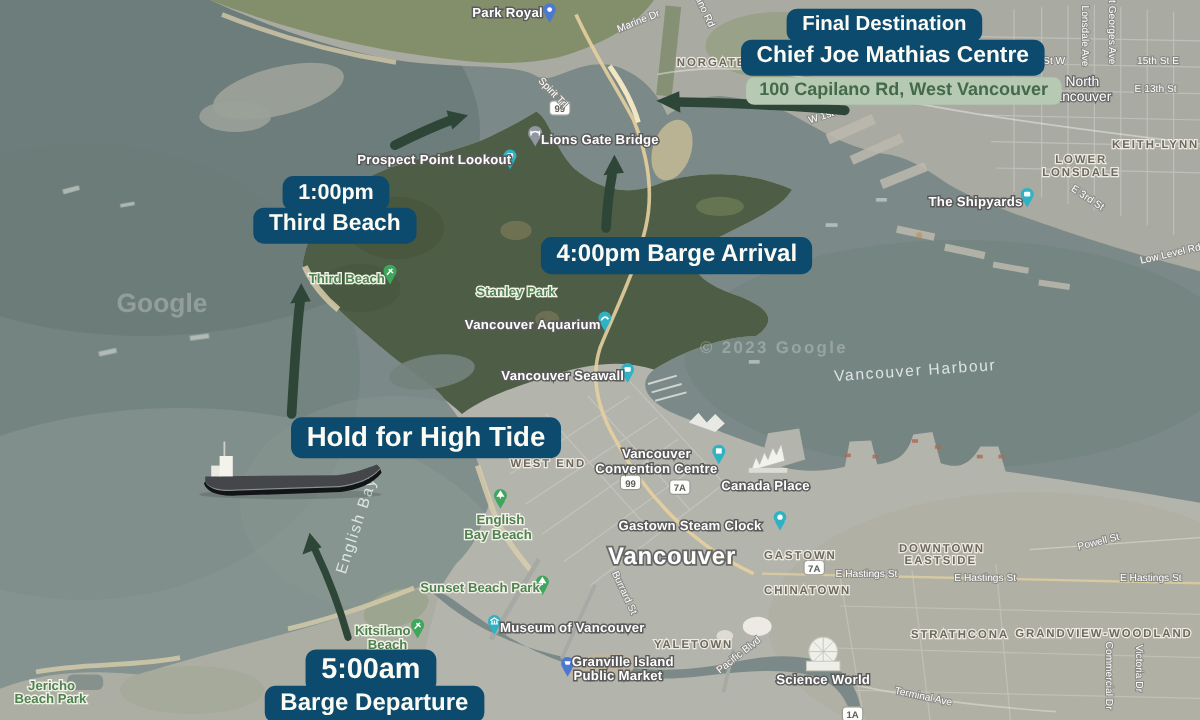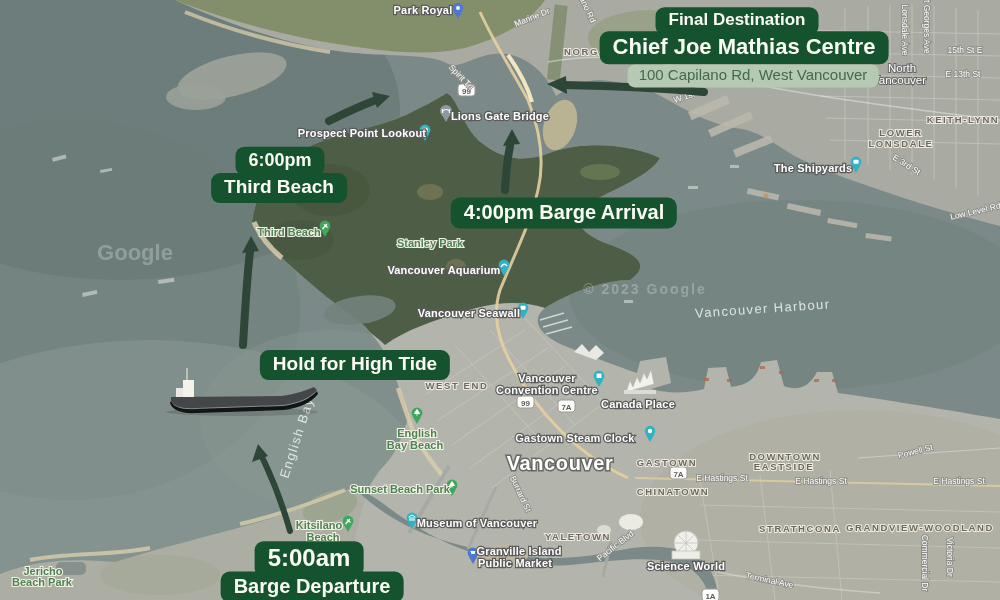--- a/index.html
+++ b/index.html
@@ -25,7 +25,7 @@
   .wm{fill:#ffffff;opacity:.26;font-weight:600}
   text{text-anchor:middle}
   
-  .note{position:absolute;transform:translate(-50%,-50%);background:#14532d;color:#fbfbf4;
+  .note{position:absolute;transform:translate(-50%,-50%);background:#0c4a6e;color:#fbfbf4;
         font-weight:700;border-radius:9px;padding:3px 13px 5px;white-space:nowrap;
         line-height:1.15;text-align:center;}
   .note.sage{background:#b6c9b2;color:#44694b;font-weight:400;border-radius:7px;padding:2px 11px 4px;}

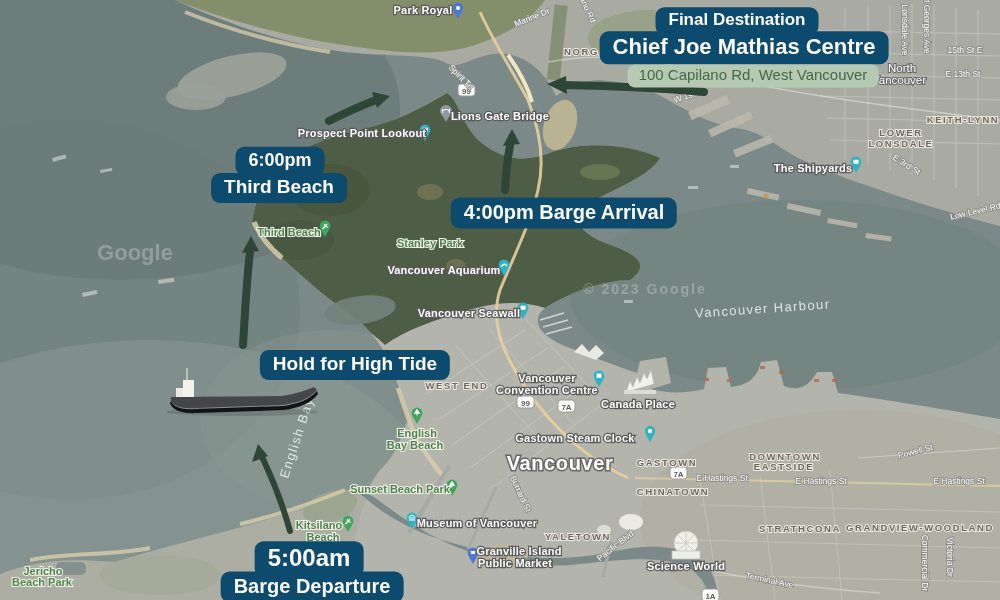--- a/index.html
+++ b/index.html
@@ -395,7 +395,7 @@
 </svg>
 
 <div class="note" style="left:737px;top:21px;font-size:17px;">Final Destination</div>
-<div class="note" style="left:744px;top:48px;font-size:22px;text-align:right;">Chief Joe Mathias Centre</div>
+<div class="note" style="left:744px;top:48px;font-size:19px;text-align:right;">Chief Joe Mathias Centre</div>
 <div class="note sage" style="left:753px;top:76px;font-size:15px;">100 Capilano Rd, West Vancouver</div>
 
 <div class="note" style="left:280px;top:161px;font-size:18px;">6:00pm</div>

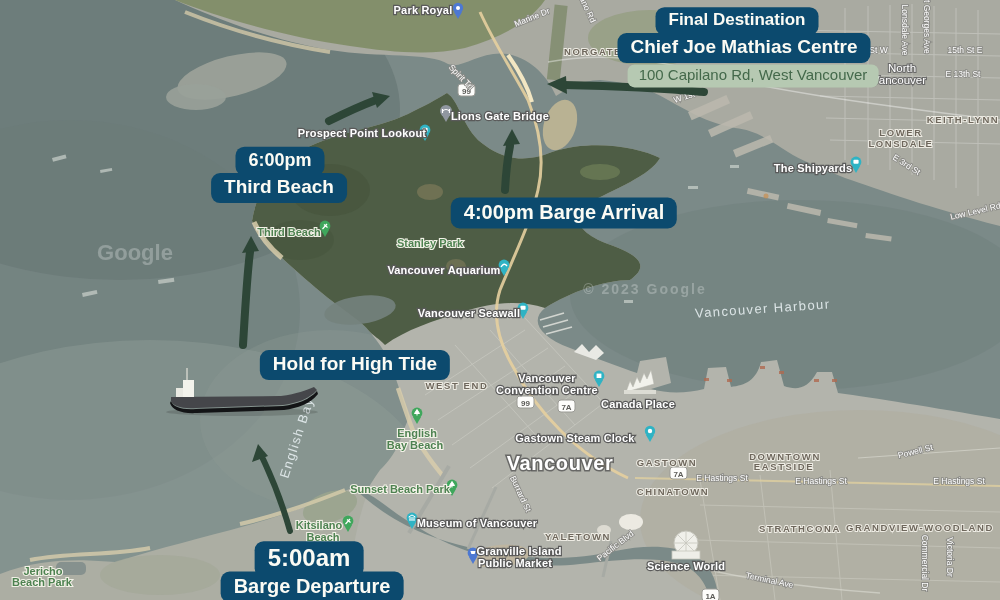--- a/index.html
+++ b/index.html
@@ -28,7 +28,7 @@
   .note{position:absolute;transform:translate(-50%,-50%);background:#0c4a6e;color:#fbfbf4;
         font-weight:700;border-radius:9px;padding:3px 13px 5px;white-space:nowrap;
         line-height:1.15;text-align:center;}
-  .note.sage{background:#b6c9b2;color:#44694b;font-weight:400;border-radius:7px;padding:2px 11px 4px;}
+  .note.sage{background:#b6c9b2;color:#44694b;font-weight:700;border-radius:7px;padding:2px 11px 4px;}
 </style>
 </head>
 <body>

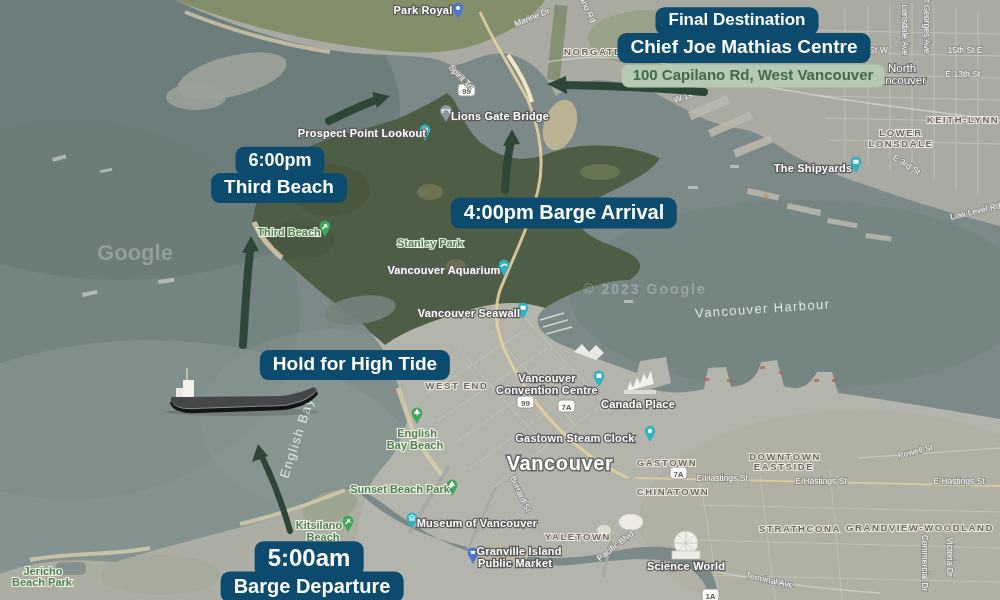--- a/index.html
+++ b/index.html
@@ -398,7 +398,7 @@
 <div class="note" style="left:744px;top:48px;font-size:19px;text-align:right;">Chief Joe Mathias Centre</div>
 <div class="note sage" style="left:753px;top:76px;font-size:15px;">100 Capilano Rd, West Vancouver</div>
 
-<div class="note" style="left:280px;top:161px;font-size:18px;">6:00pm</div>
+<div class="note" style="left:280px;top:161px;font-size:18px;">1:00pm</div>
 <div class="note" style="left:279px;top:188px;font-size:19px;">Third Beach</div>
 
 <div class="note" style="left:564px;top:213px;font-size:20px;text-align:center;">4:00pm Barge Arrival</div>

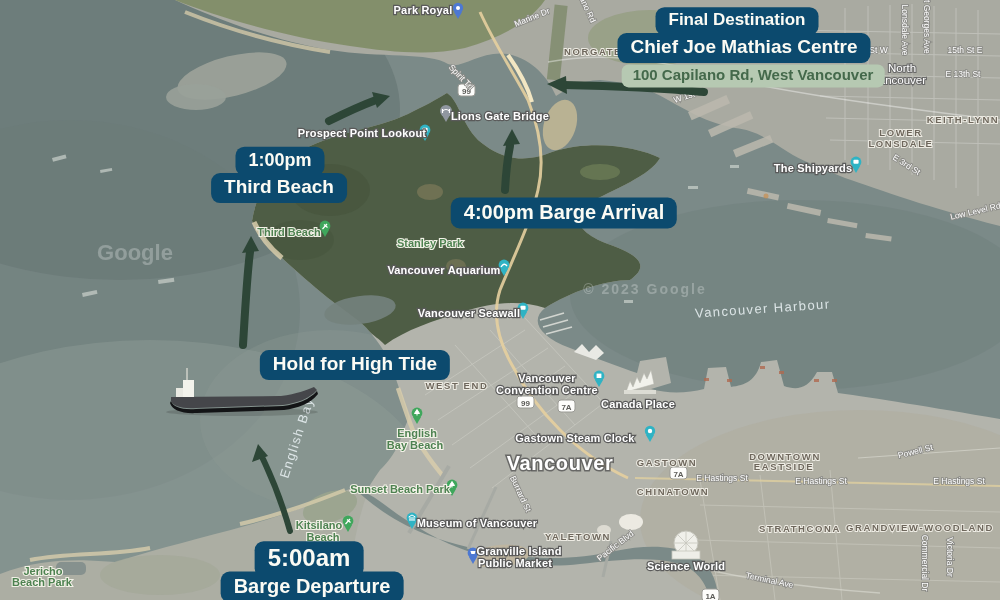--- a/index.html
+++ b/index.html
@@ -403,7 +403,7 @@
 
 <div class="note" style="left:564px;top:213px;font-size:20px;text-align:center;">4:00pm Barge Arrival</div>
 
-<div class="note" style="left:355px;top:365px;font-size:19px;">Hold for High Tide</div>
+<div class="note" style="left:355px;top:365px;font-size:23px;">Hold for High Tide</div>
 
 <div class="note" style="left:309px;top:559px;font-size:24px;">5:00am</div>
 <div class="note" style="left:312px;top:587px;font-size:20px;">Barge Departure</div>

